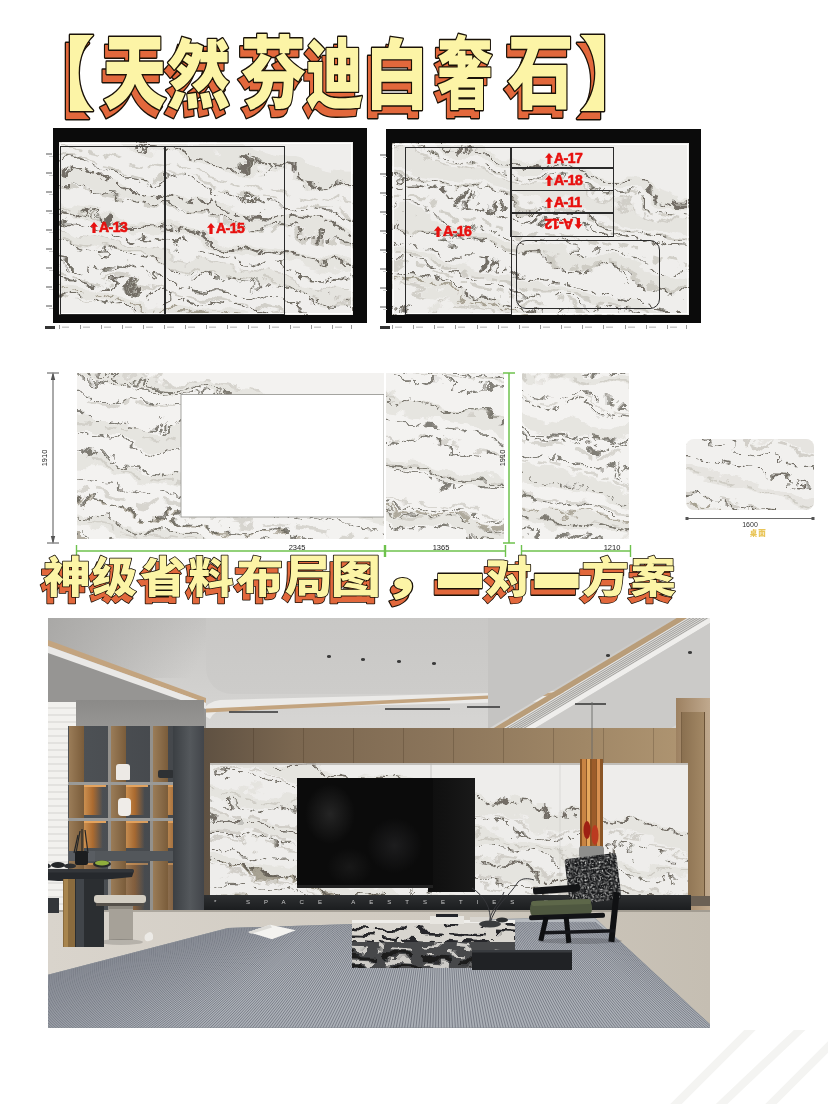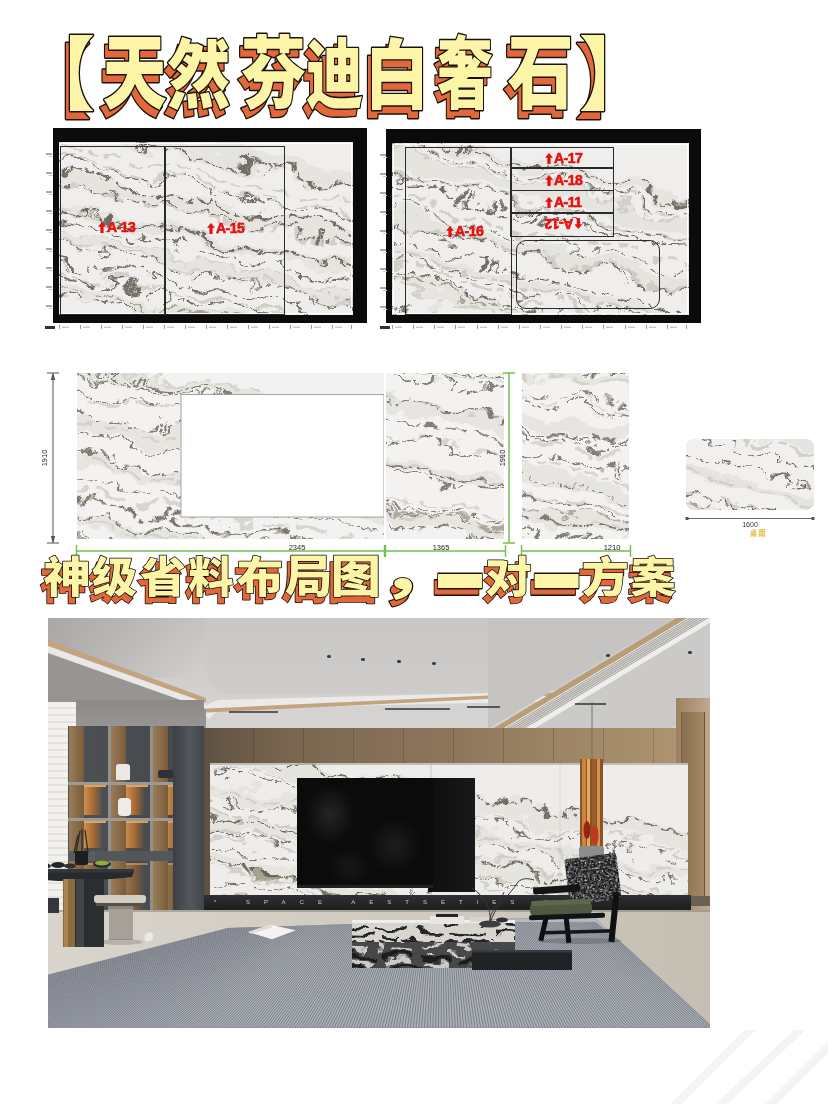--- a/index.html
+++ b/index.html
@@ -102,7 +102,7 @@
 
 <div class="abs" style="left:164px;top:146px;width:119px;height:167px;border:1px solid #2a2a2a"></div>
 
-<div class="red" style="left:98px;top:219px"><svg width="8" height="11" viewBox="0 0 8 11" style="vertical-align:-0.5px;margin-right:1px">
+<div class="red" style="left:90px;top:219px"><svg width="8" height="11" viewBox="0 0 8 11" style="vertical-align:-0.5px;margin-right:1px">
         <path d="M4,0 L8,4.8 L5.6,4.8 L5.6,11 L2.4,11 L2.4,4.8 L0,4.8 Z" fill="#e8100e"></path>
       </svg>A-13</div>
 

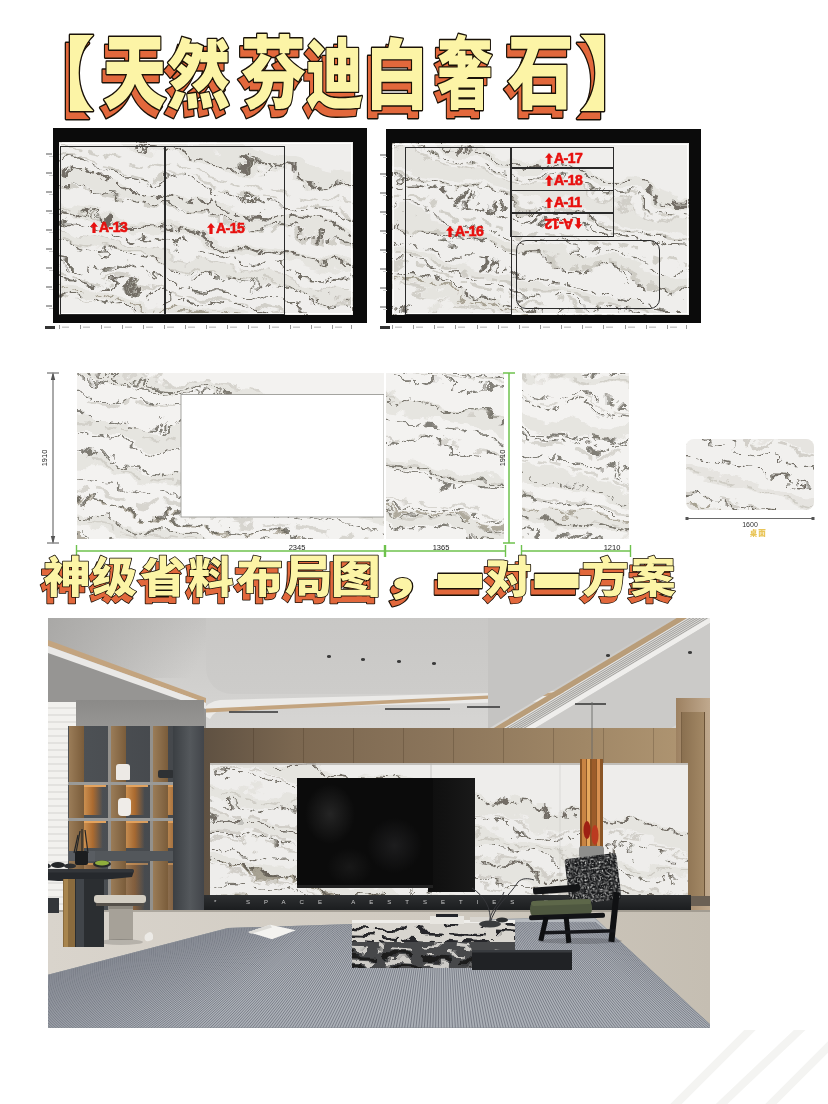--- a/index.html
+++ b/index.html
@@ -247,7 +247,7 @@
 
 <div class="abs" style="left:516px;top:240px;width:142px;height:67px;border:1px solid #2a2a2a;border-radius:10px"></div>
 
-<div class="red" style="left:446px;top:223px"><svg width="8" height="11" viewBox="0 0 8 11" style="vertical-align:-0.5px;margin-right:1px">
+<div class="red" style="left:434px;top:223px"><svg width="8" height="11" viewBox="0 0 8 11" style="vertical-align:-0.5px;margin-right:1px">
         <path d="M4,0 L8,4.8 L5.6,4.8 L5.6,11 L2.4,11 L2.4,4.8 L0,4.8 Z" fill="#e8100e"></path>
       </svg>A-16</div>
 

